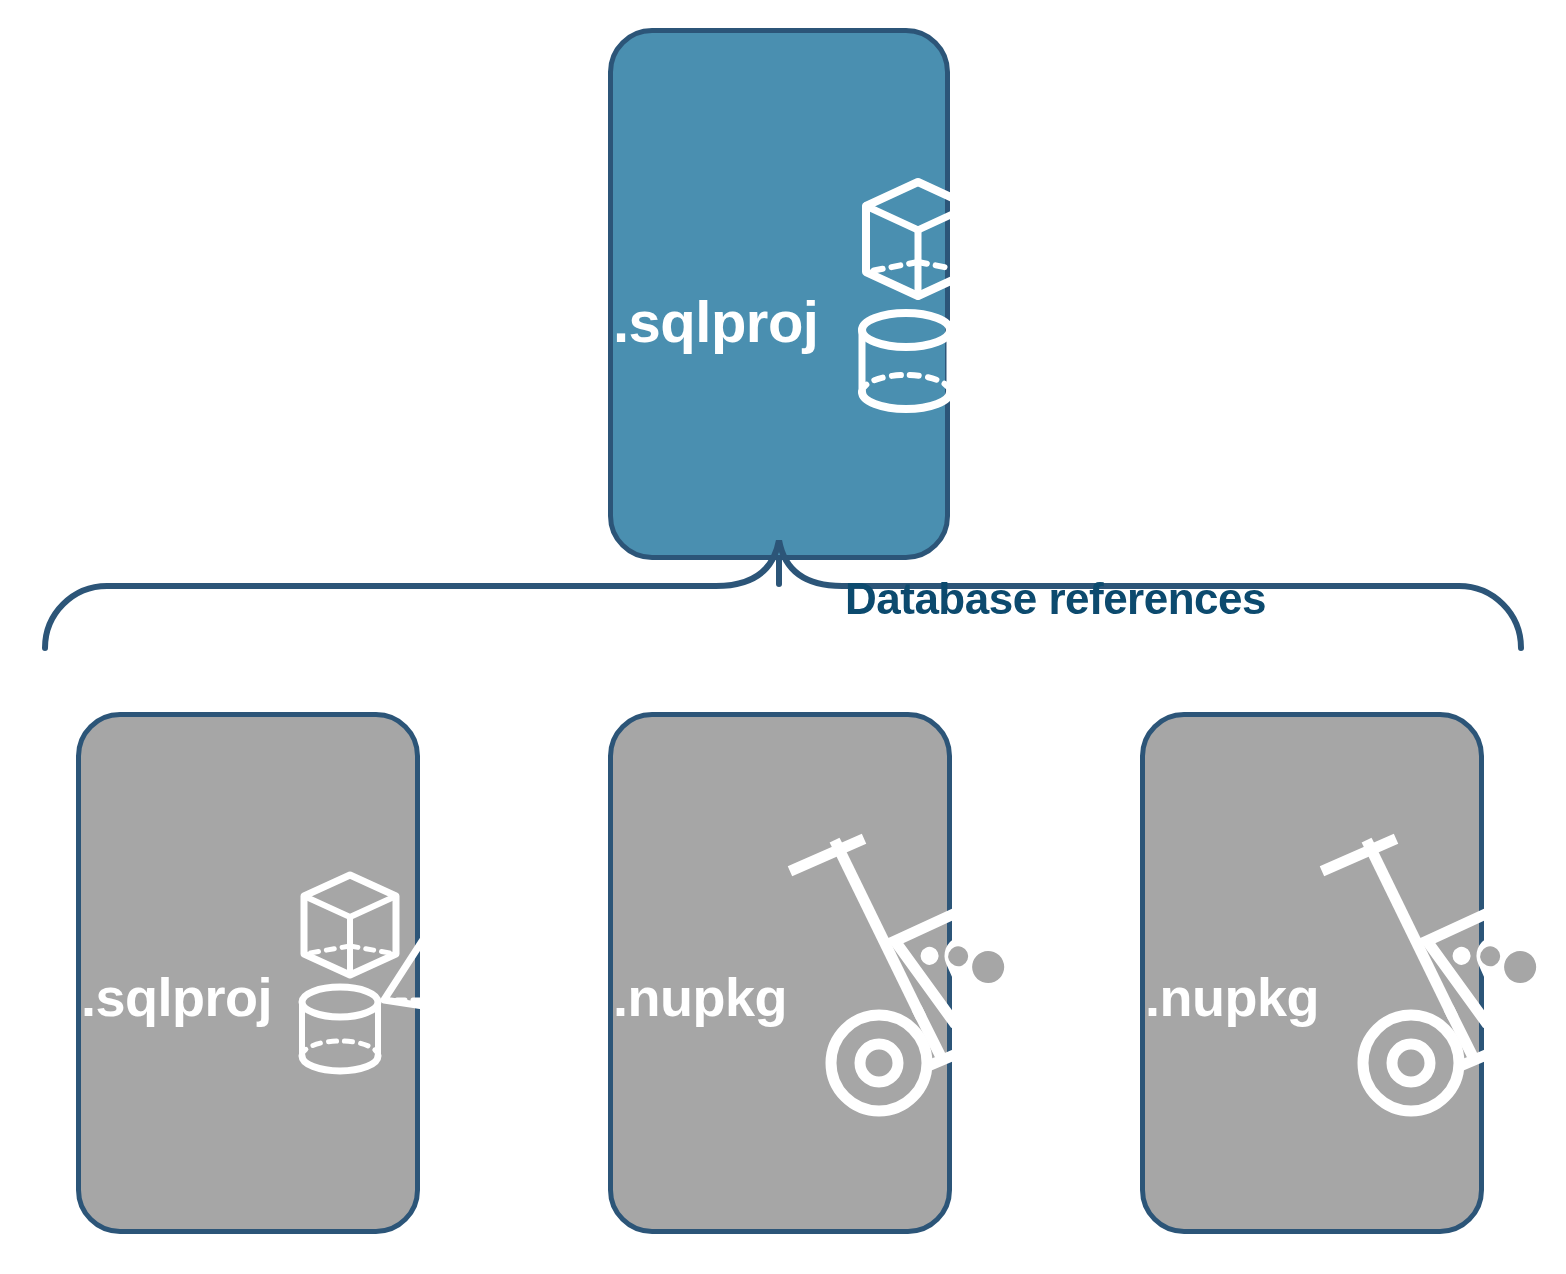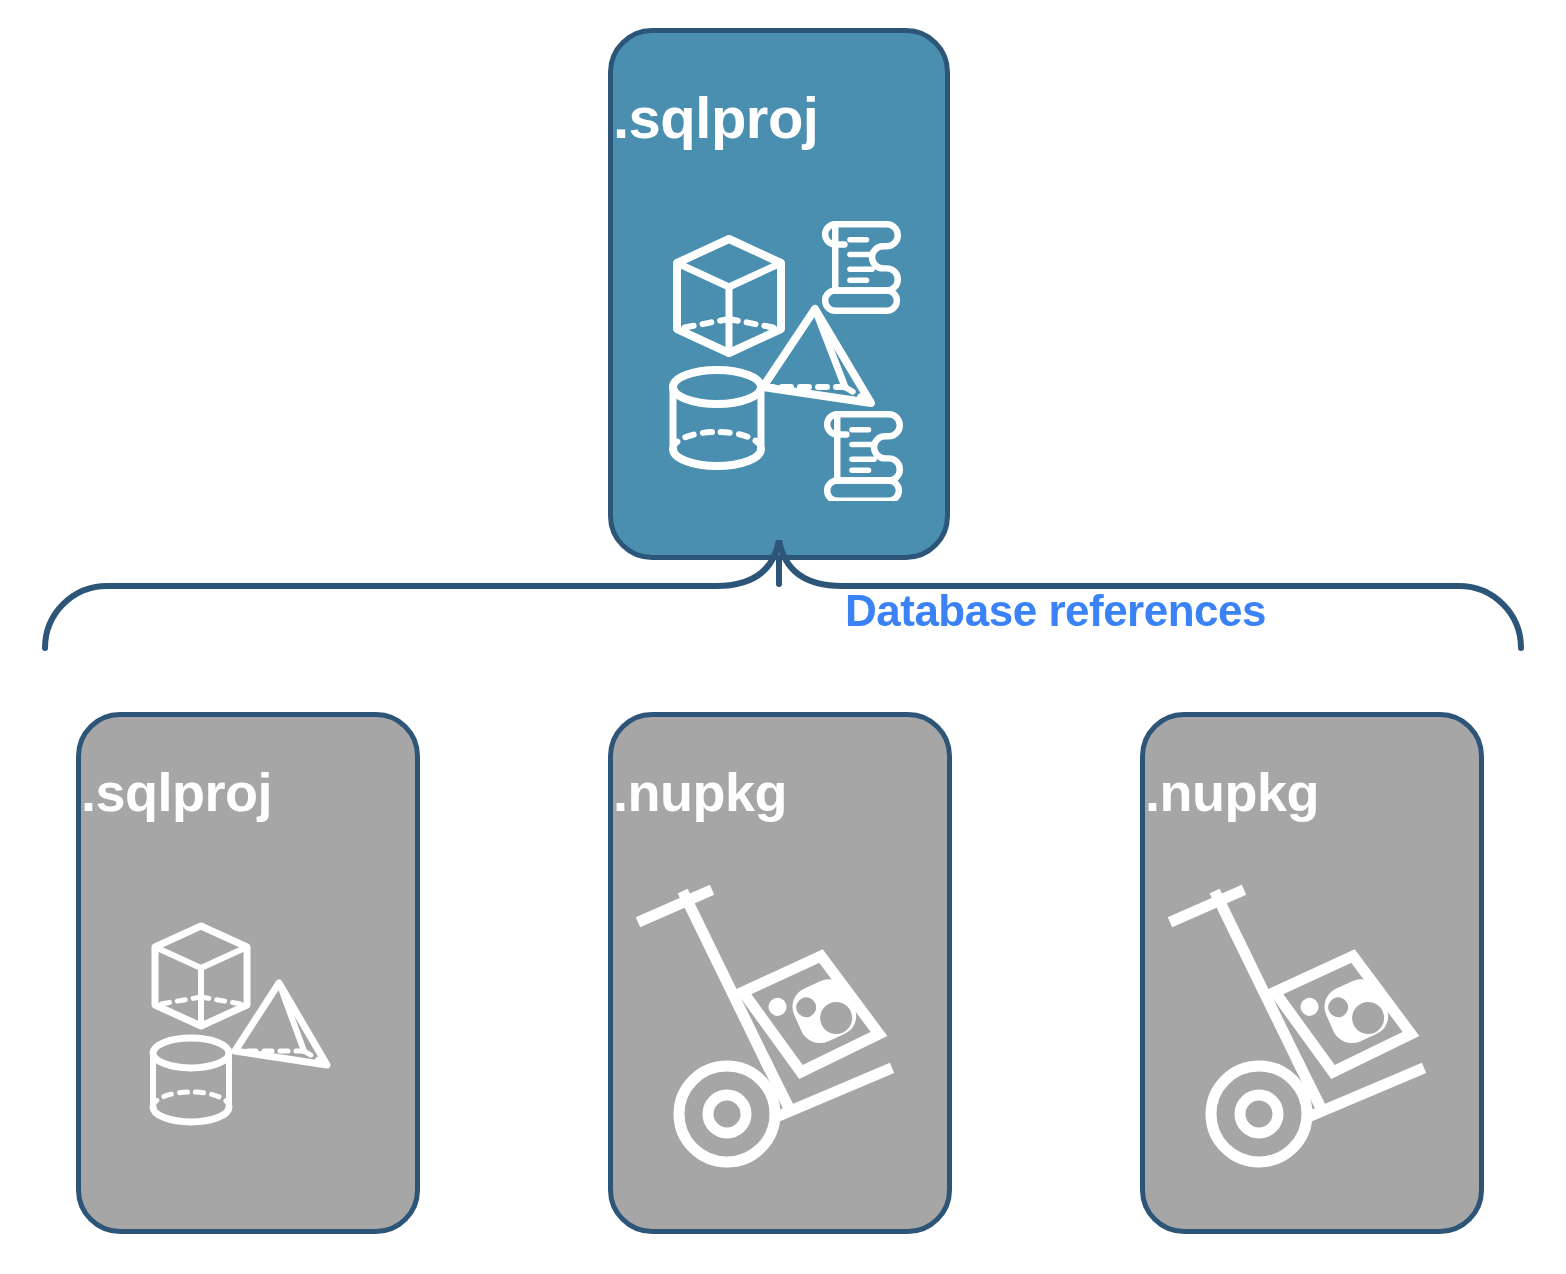--- a/index.html
+++ b/index.html
@@ -23,8 +23,8 @@
     border: 5px solid #2c5578;
     border-radius: 44px;
     display: flex;
-    flex-direction: column;
-    align-items: flex-start;
+    flex-direction: row;
+    align-items: center;
   }
   .node.primary  { background: #4a8fb0; }
   .node.secondary{ background: #a6a6a6; }

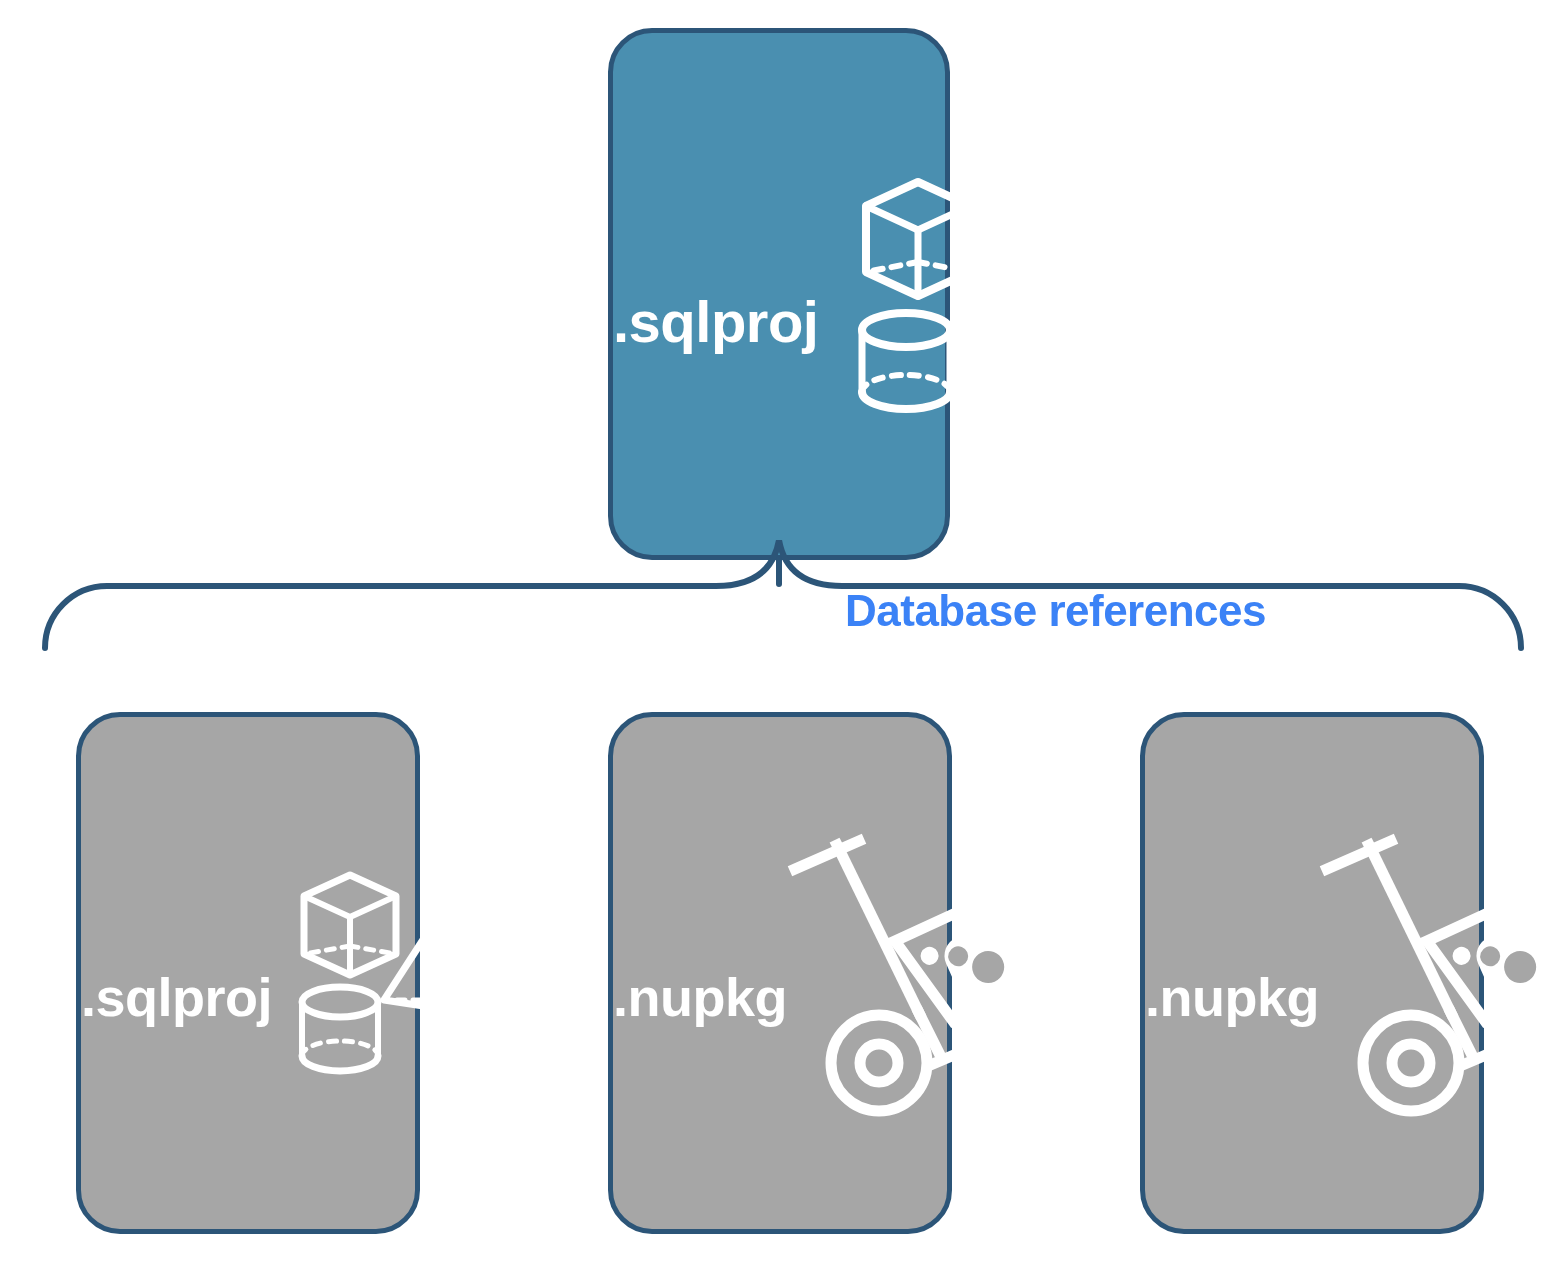--- a/index.html
+++ b/index.html
@@ -77,10 +77,10 @@
   #brace-label {
     position: absolute;
     left: 845px;
-    top: 586px;
+    top: 574px;
     font-size: 44px;
     font-weight: bold;
-    color: #3b82f6;
+    color: #0c4a6e;
     letter-spacing: -0.5px;
     white-space: nowrap;
     user-select: none;

